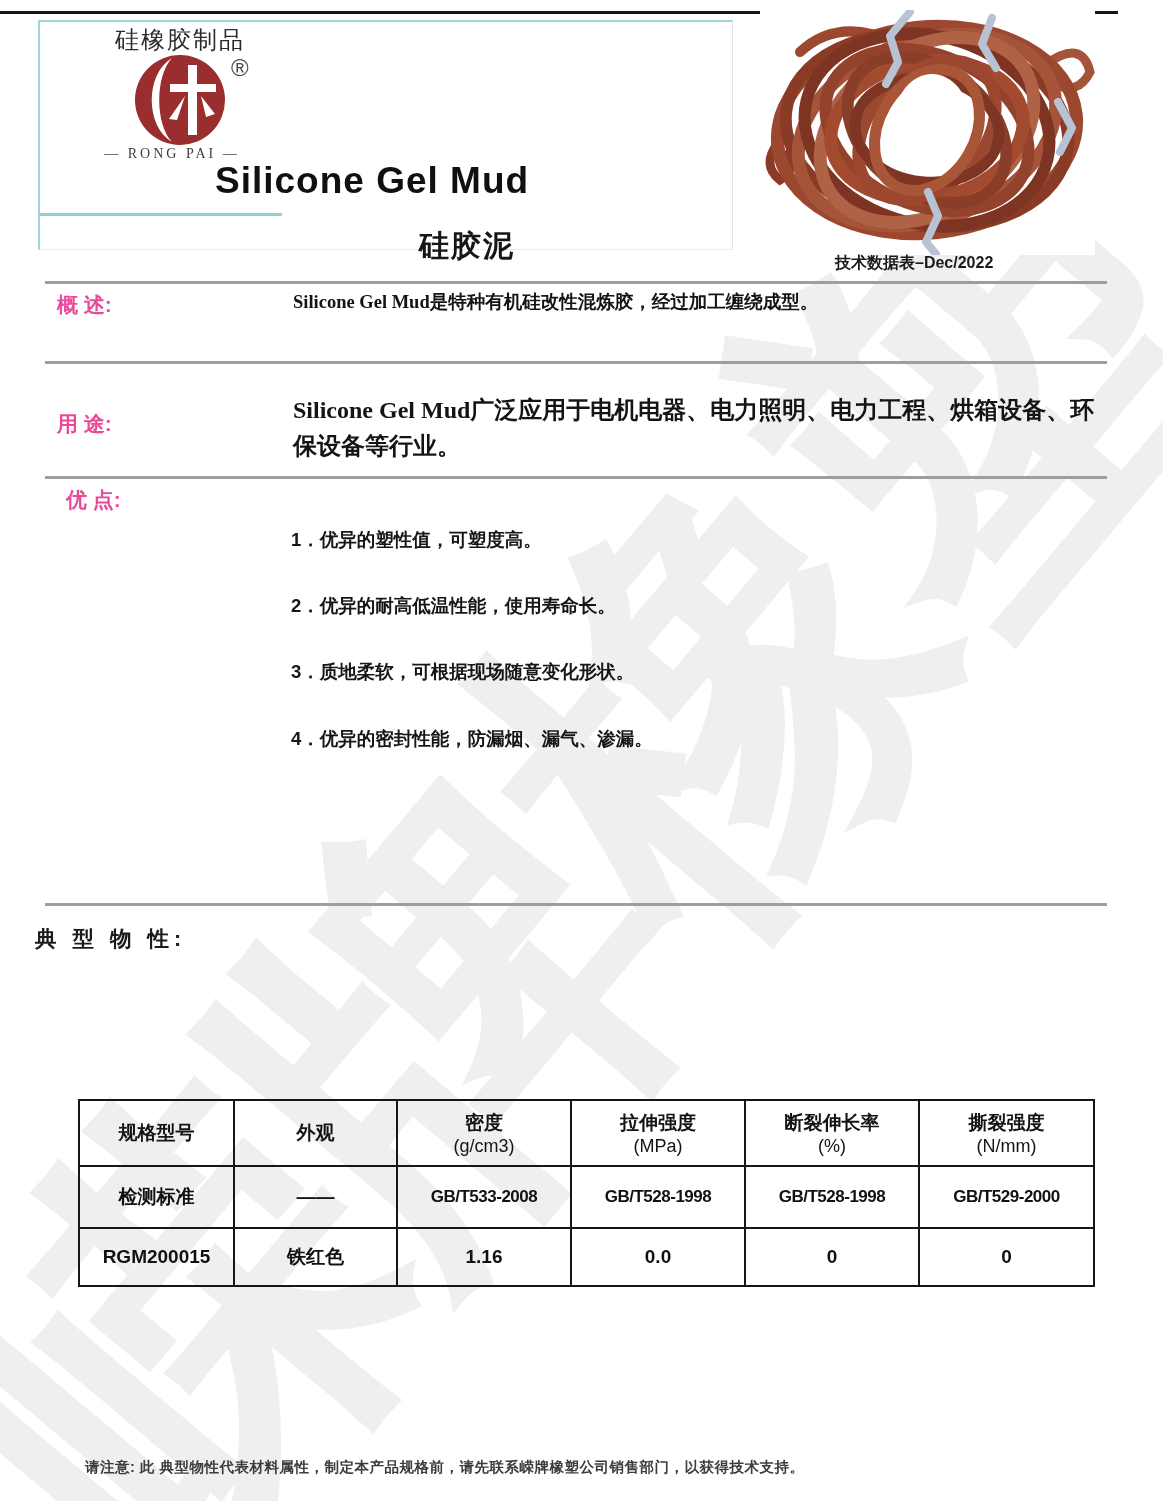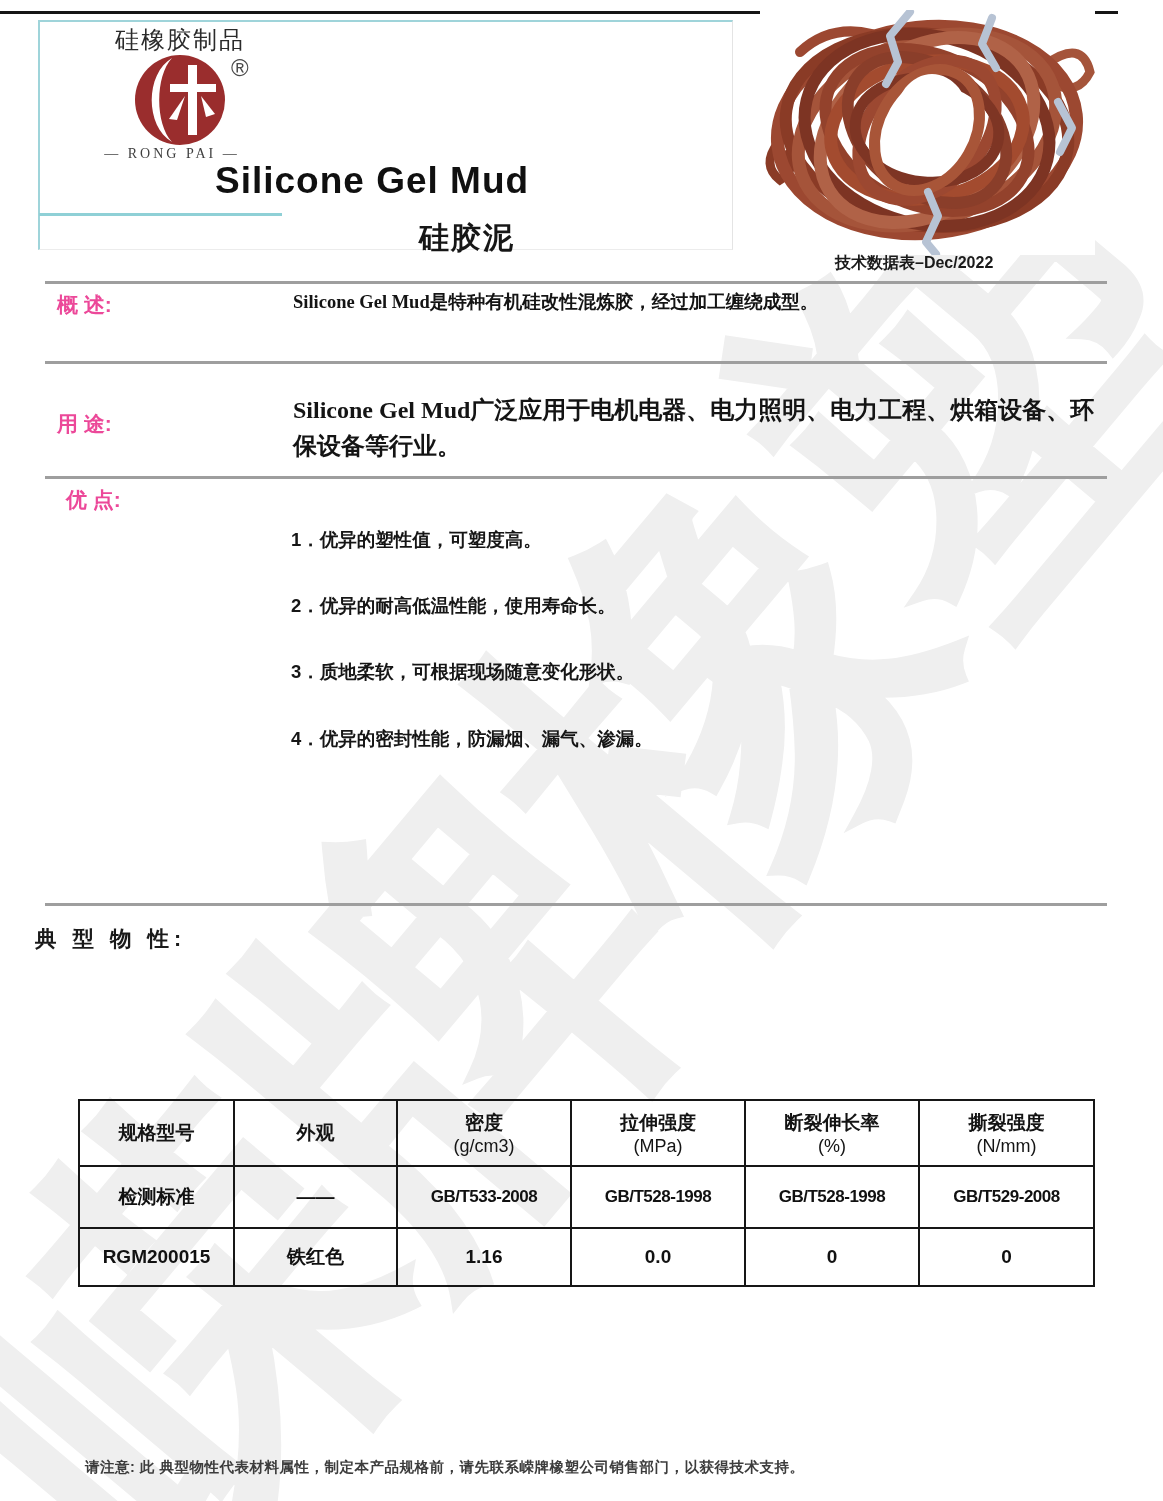--- a/index.html
+++ b/index.html
@@ -23,7 +23,7 @@
               font-size:14px;letter-spacing:3px;color:#404040;}
   .title-en{left:215px;top:160px;font-size:37px;font-weight:bold;color:#101010;letter-spacing:1px;}
   .teal-underline{left:39px;top:213px;width:243px;height:3px;background:#8fd0d6;}
-  .title-cn{left:419px;top:218px;font-size:30px;font-weight:bold;color:#161616;letter-spacing:2px;}
+  .title-cn{left:419px;top:226px;font-size:30px;font-weight:bold;color:#161616;letter-spacing:2px;}
   
   .photo{left:760px;top:10px;width:335px;height:245px;}
   .photo-caption{left:835px;top:253px;font-size:16px;font-weight:bold;color:#1a1a1a;}

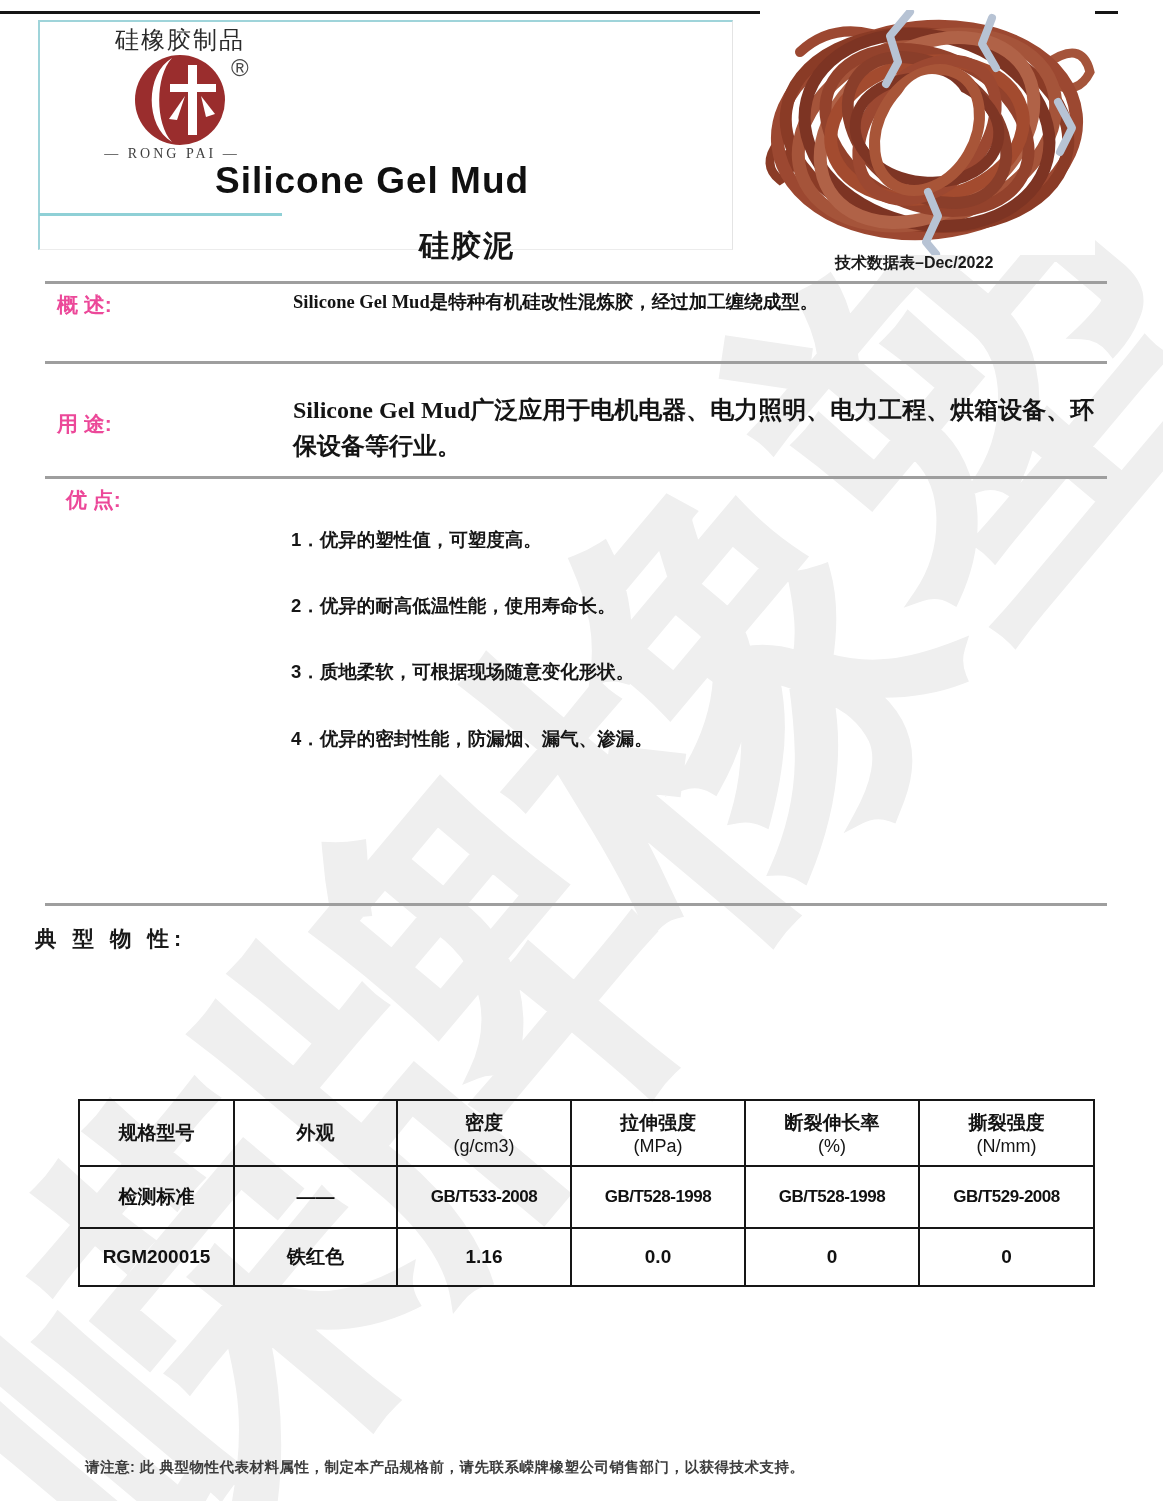--- a/index.html
+++ b/index.html
@@ -171,7 +171,7 @@
       <td class="cell-std">GB/T533-2008</td>
       <td class="cell-std">GB/T528-1998</td>
       <td class="cell-std">GB/T528-1998</td>
-      <td class="cell-std">GB/T529-2008</td>
+      <td class="cell-std">GB/T529-2000</td>
     </tr>
     <tr class="r3">
       <td class="cell-val">RGM200015</td>

